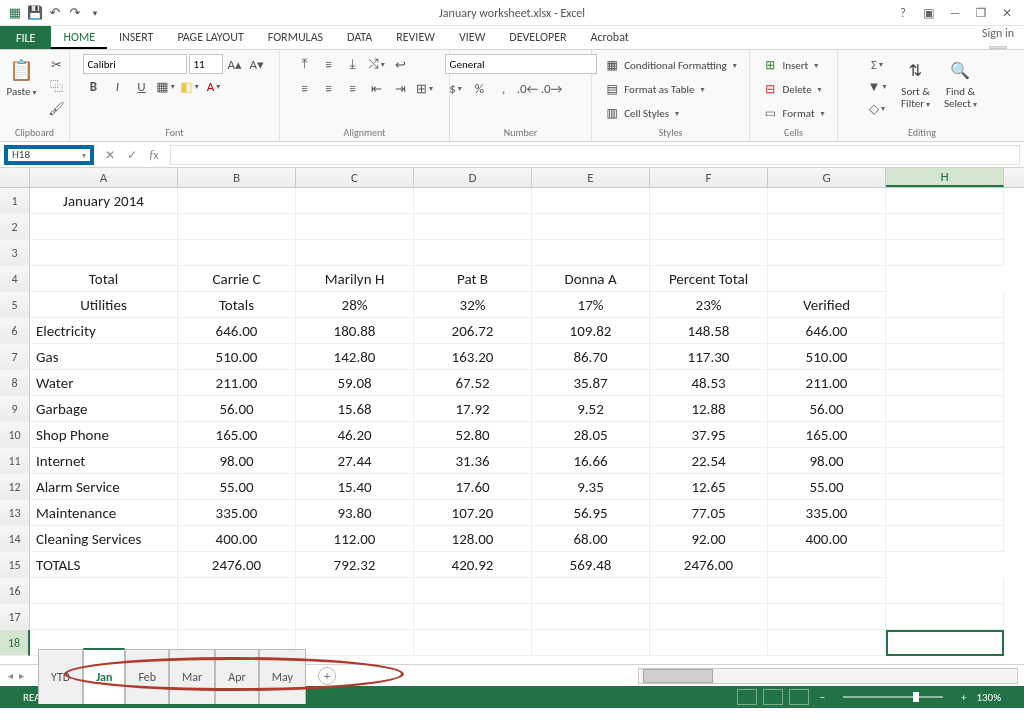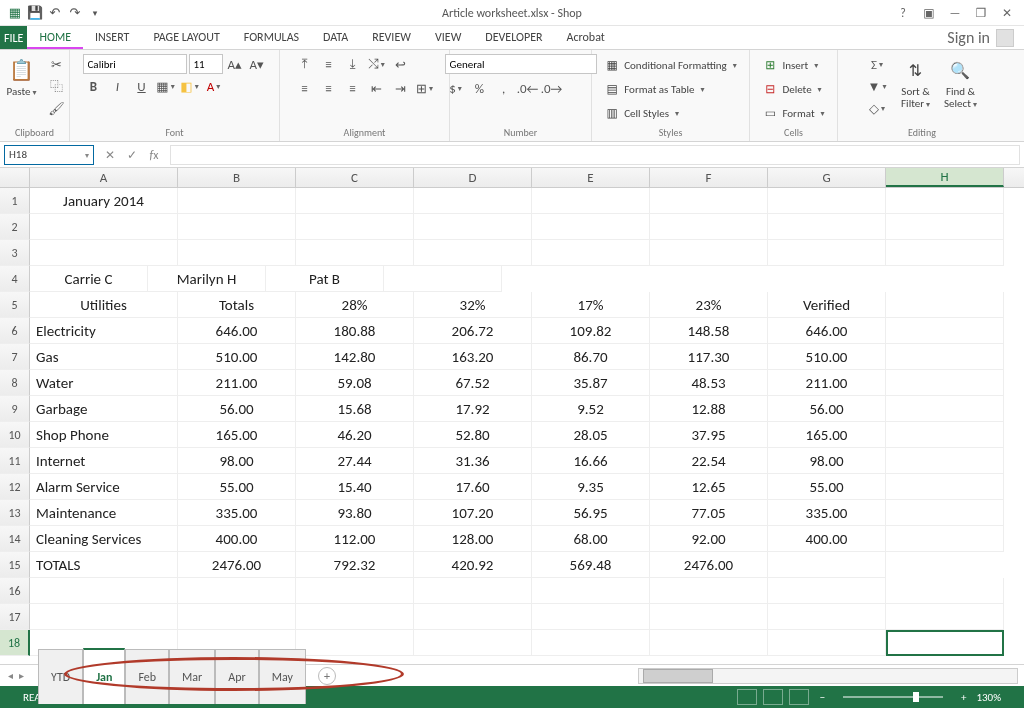--- a/index.html
+++ b/index.html
@@ -92,7 +92,7 @@
     <span>↷</span>
     <span style="font-size:9px">▾</span>
   </div>
-  <div class="title-center">Article worksheet.xlsx - Shop</div>
+  <div class="title-center">January worksheet.xlsx - Excel</div>
   <div class="title-right">
     <span>?</span>
     <span>▣</span>

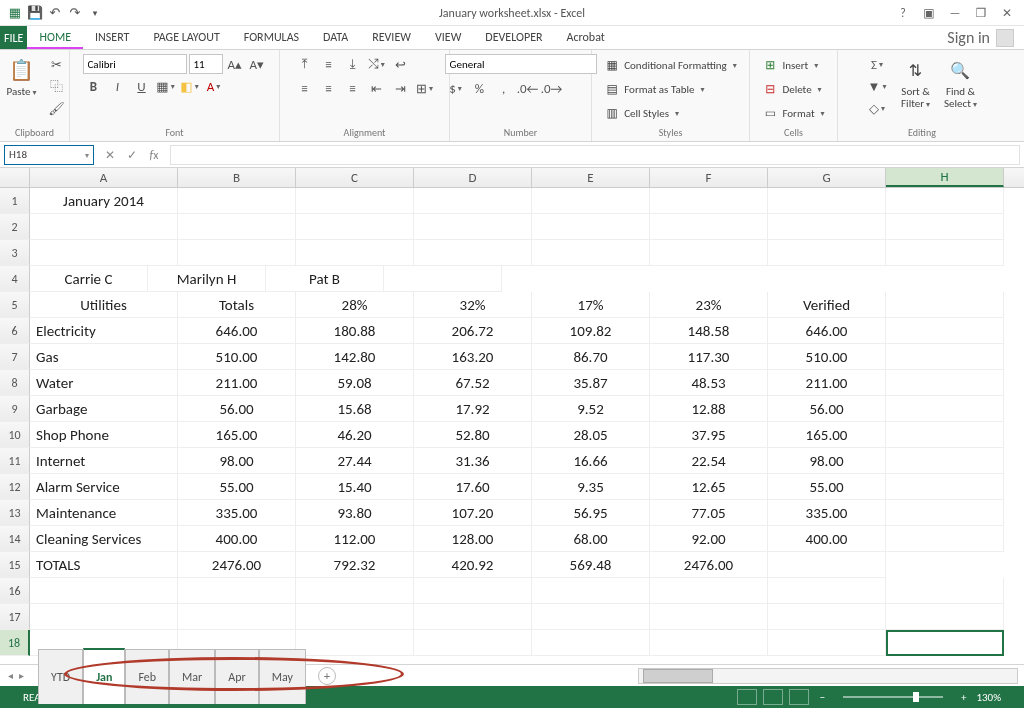--- a/index.html
+++ b/index.html
@@ -15,7 +15,7 @@
 
 
 .ribbon-tabs { height: 24px; background: #fff; display: flex; align-items: stretch; border-bottom: 1px solid #d4d4d4; }
-.file-tab { background: #217346; color: #fff; padding: 0 4px; display: flex; align-items: center; font-size: 12px; }
+.file-tab { background: #217346; color: #fff; padding: 0 16px; display: flex; align-items: center; font-size: 12px; }
 .rtab { padding: 0 12px; display: flex; align-items: center; font-size: 12px; color: #444; border-bottom: 2px solid transparent; }
 .rtab.active { color: #217346; border-bottom: 2px solid #d946ef; }
 .signin { margin-left: auto; padding: 0 10px; display: flex; align-items: center; gap: 6px; font-size: 16px; color: #666; }

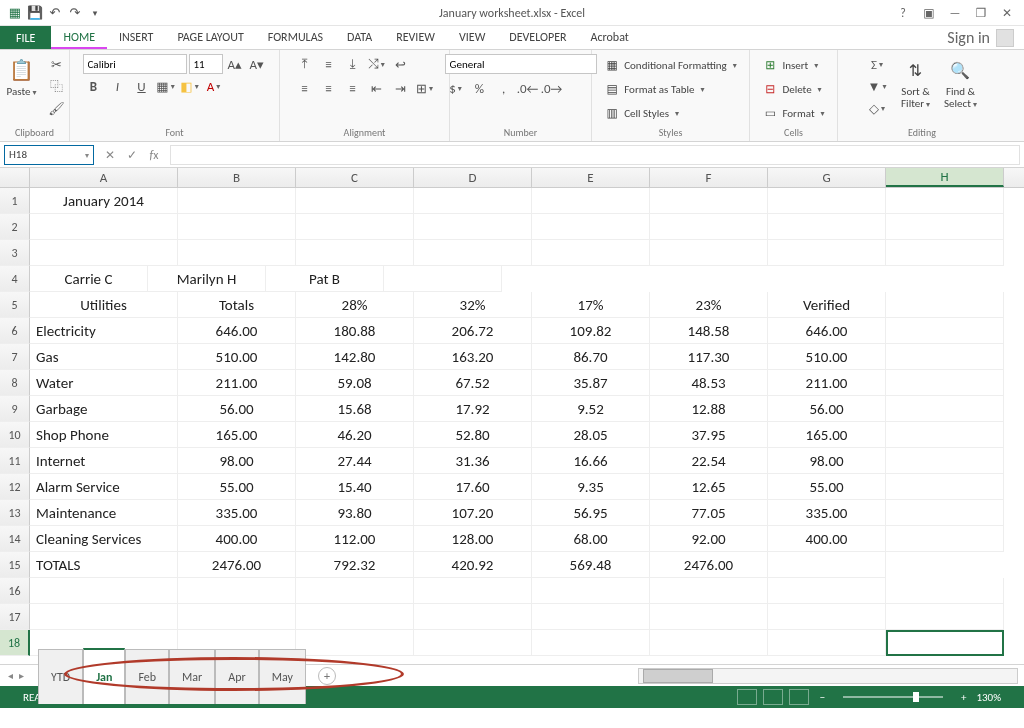--- a/index.html
+++ b/index.html
@@ -17,7 +17,7 @@
 .ribbon-tabs { height: 24px; background: #fff; display: flex; align-items: stretch; border-bottom: 1px solid #d4d4d4; }
 .file-tab { background: #217346; color: #fff; padding: 0 16px; display: flex; align-items: center; font-size: 12px; }
 .rtab { padding: 0 12px; display: flex; align-items: center; font-size: 12px; color: #444; border-bottom: 2px solid transparent; }
-.rtab.active { color: #217346; border-bottom: 2px solid #d946ef; }
+.rtab.active { color: #217346; border-bottom: 2px solid #000000; }
 .signin { margin-left: auto; padding: 0 10px; display: flex; align-items: center; gap: 6px; font-size: 16px; color: #666; }
 .signin .avatar { width: 18px; height: 18px; background: #e1e1e1; border: 1px solid #ccc; }
 

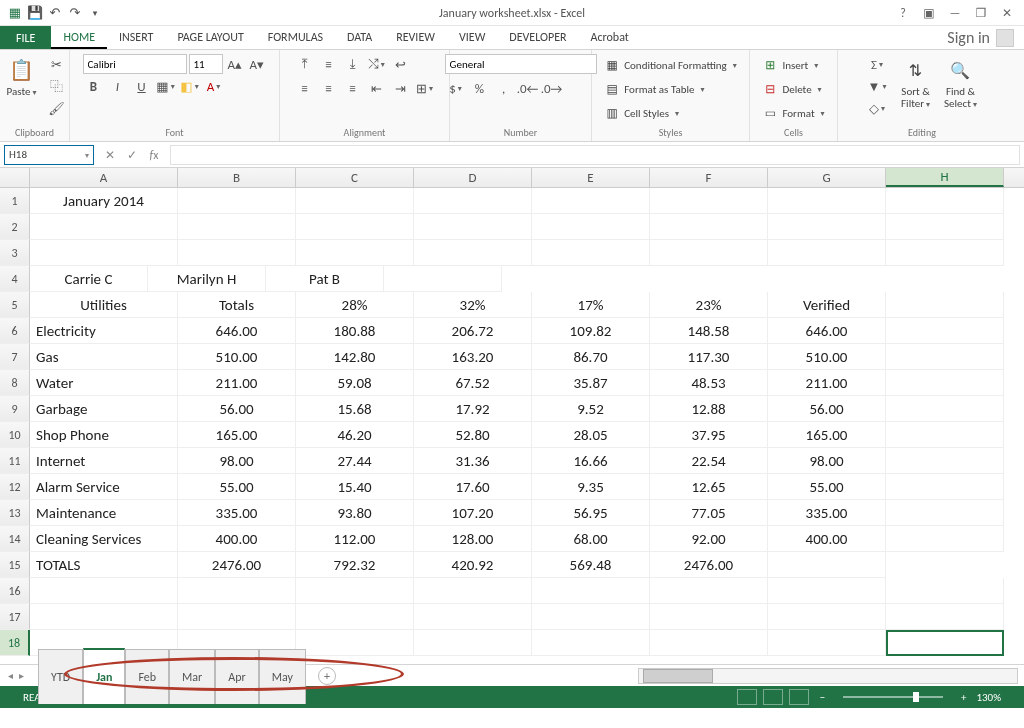--- a/index.html
+++ b/index.html
@@ -18,7 +18,7 @@
 .file-tab { background: #217346; color: #fff; padding: 0 16px; display: flex; align-items: center; font-size: 12px; }
 .rtab { padding: 0 12px; display: flex; align-items: center; font-size: 12px; color: #444; border-bottom: 2px solid transparent; }
 .rtab.active { color: #217346; border-bottom: 2px solid #000000; }
-.signin { margin-left: auto; padding: 0 10px; display: flex; align-items: center; gap: 6px; font-size: 16px; color: #666; }
+.signin { margin-left: auto; padding: 0 10px; display: flex; align-items: center; gap: 6px; font-size: 12px; color: #666; flex-direction: column; }
 .signin .avatar { width: 18px; height: 18px; background: #e1e1e1; border: 1px solid #ccc; }
 
 

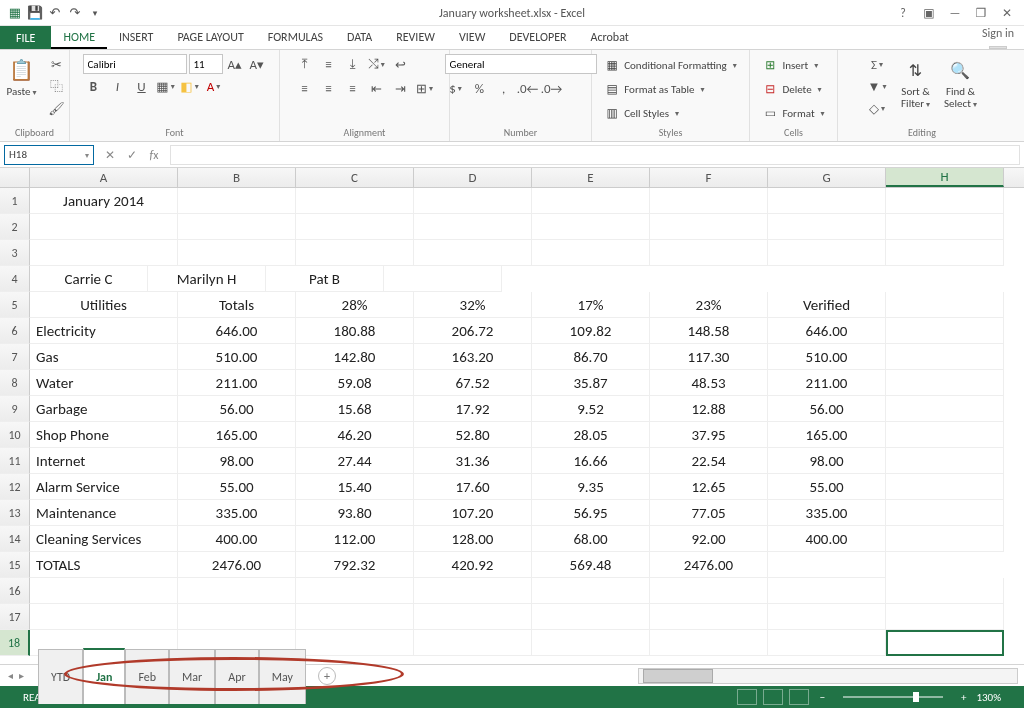--- a/index.html
+++ b/index.html
@@ -40,7 +40,7 @@
 
 
 .fbar { height: 26px; border-bottom: 1px solid #d4d4d4; display: flex; align-items: center; gap: 6px; padding: 2px 4px; }
-.namebox { width: 90px; height: 20px; border: 1px solid #0369a1; font-size: 11px; padding: 0 4px; display: flex; align-items: center; justify-content: space-between; }
+.namebox { width: 90px; height: 20px; border: 4px solid #0369a1; font-size: 11px; padding: 0 4px; display: flex; align-items: center; justify-content: space-between; }
 .fx-btns { display: flex; gap: 2px; }
 .fx-btns span { width: 20px; height: 20px; display: inline-flex; align-items: center; justify-content: center; color: #888; font-size: 12px; }
 .formula-input { flex: 1; height: 20px; border: 1px solid #e1e1e1; padding: 0 4px; font-size: 11px; }

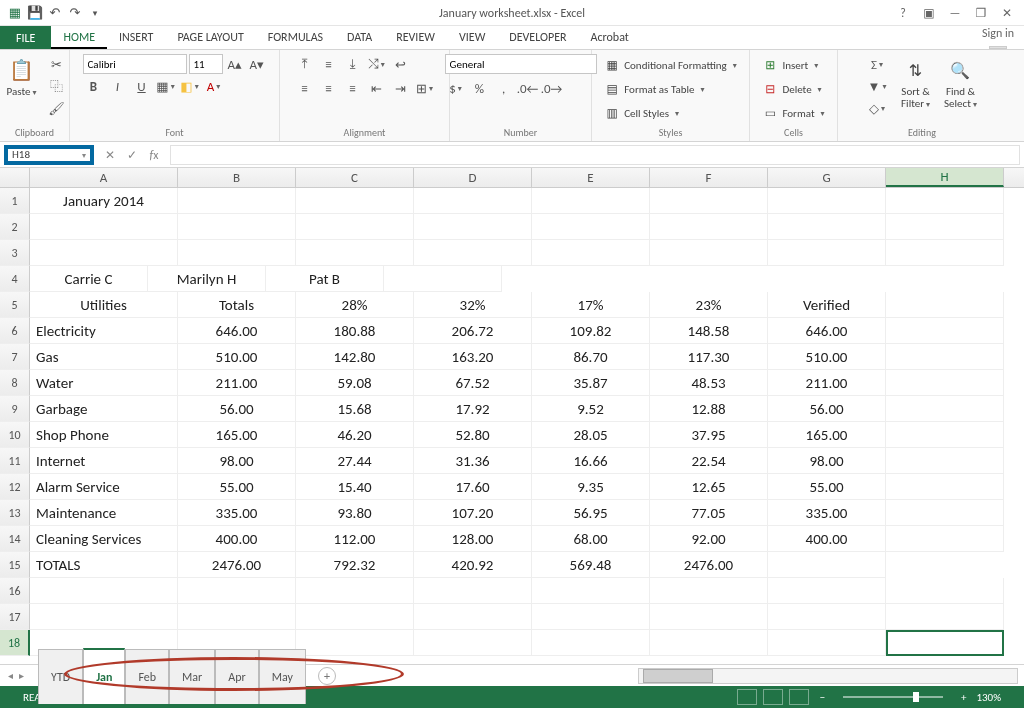--- a/index.html
+++ b/index.html
@@ -328,6 +328,7 @@
       </div>
       <div class="grow">
         <div class="rh">4</div>
+        <div class="cell wA c">Total</div>
         <div class="cell wC c">Carrie C</div>
         <div class="cell wD c">Marilyn H</div>
         <div class="cell wE c">Pat B</div>

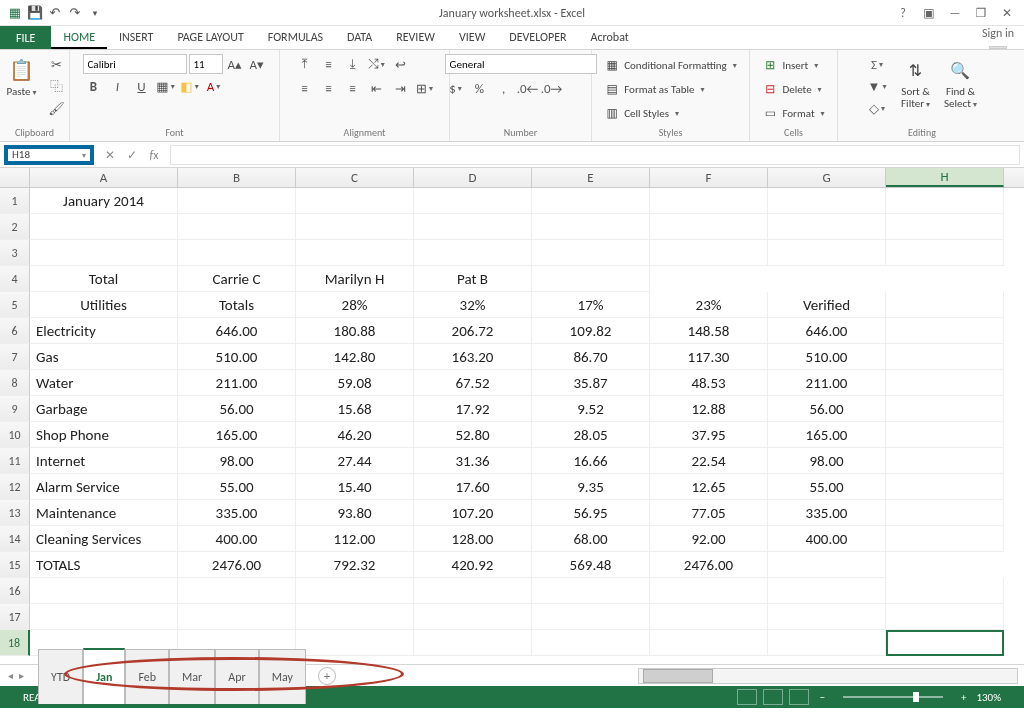--- a/index.html
+++ b/index.html
@@ -332,6 +332,7 @@
         <div class="cell wC c">Carrie C</div>
         <div class="cell wD c">Marilyn H</div>
         <div class="cell wE c">Pat B</div>
+        <div class="cell wF c">Donna A</div>
         <div class="cell wH c"></div>
       </div>
       <div class="grow">

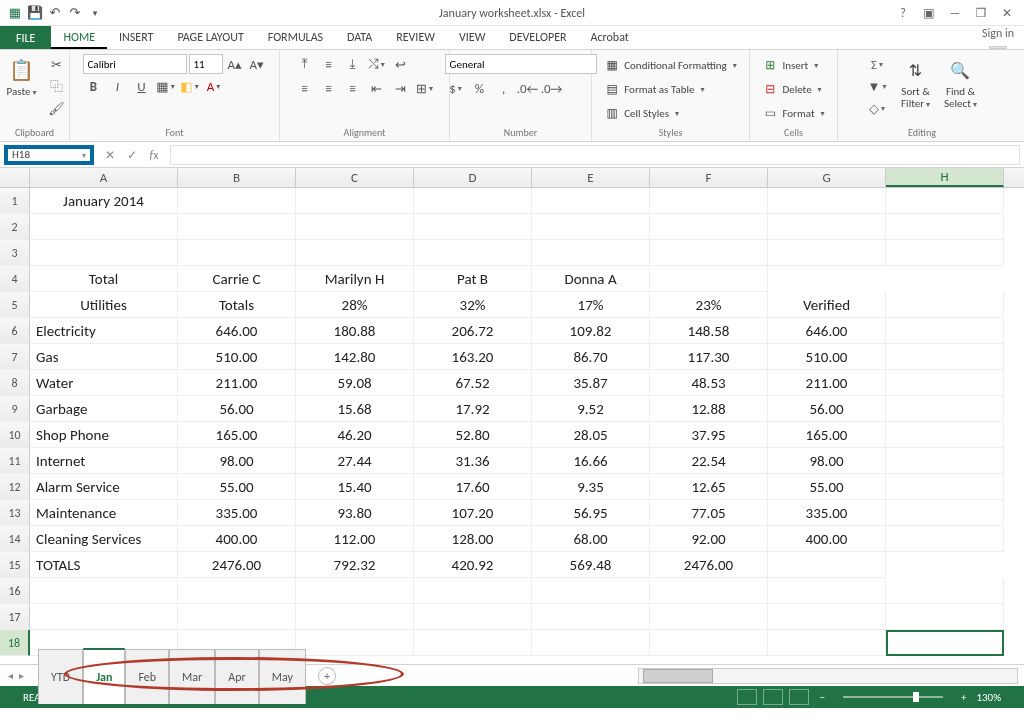--- a/index.html
+++ b/index.html
@@ -333,6 +333,7 @@
         <div class="cell wD c">Marilyn H</div>
         <div class="cell wE c">Pat B</div>
         <div class="cell wF c">Donna A</div>
+        <div class="cell wG c">Percent Total</div>
         <div class="cell wH c"></div>
       </div>
       <div class="grow">

